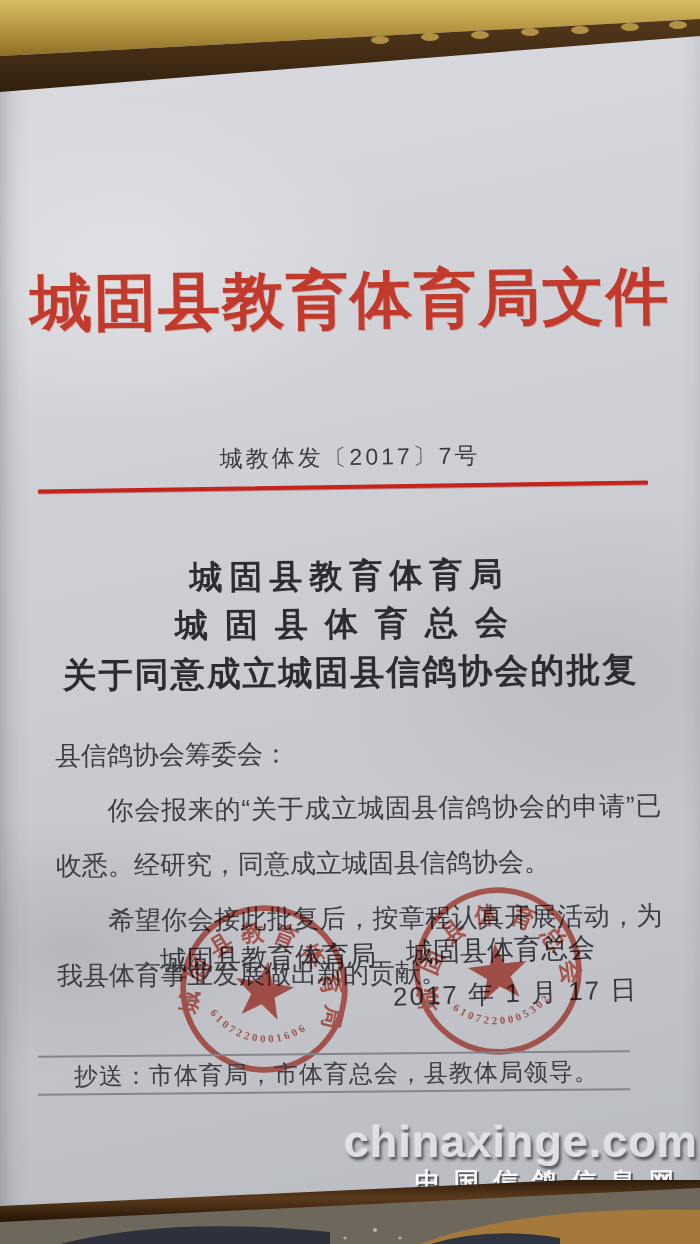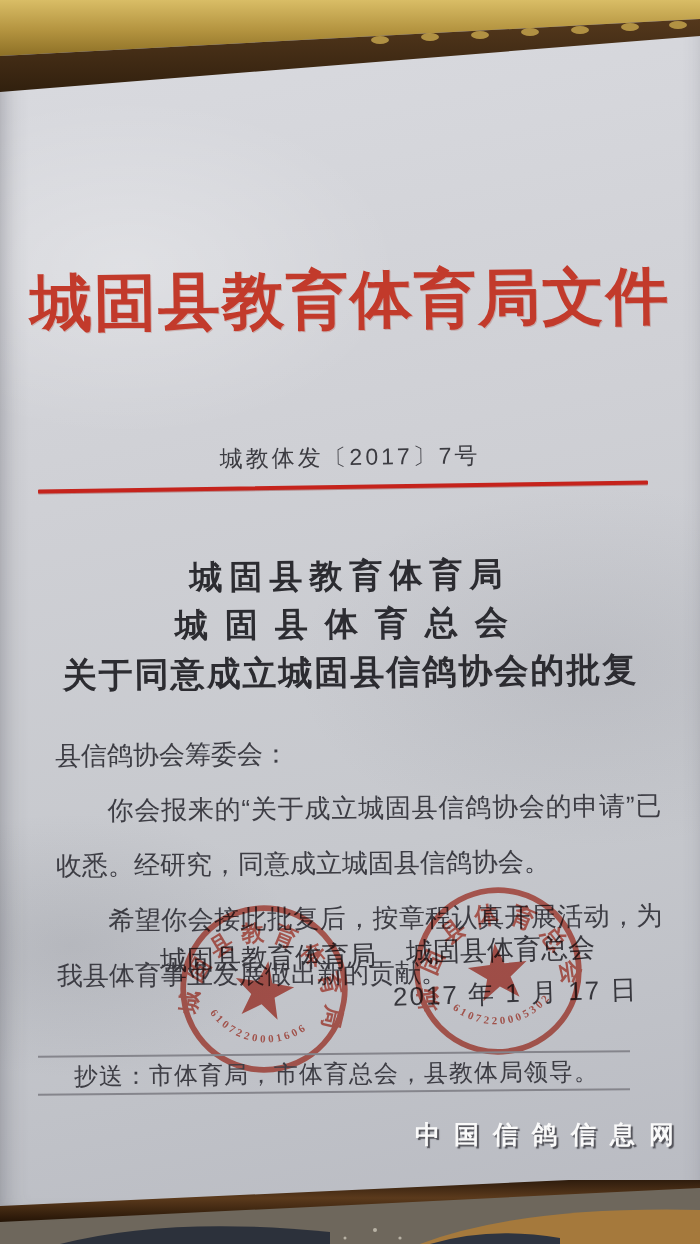--- a/index.html
+++ b/index.html
@@ -145,6 +145,7 @@
   <div class="cc-rule r2"></div>
 
   <div class="wm">
+    <div class="wm-en">chinaxinge.com</div>
     <div class="wm-cn">中国信鸽信息网</div>
   </div>
 

